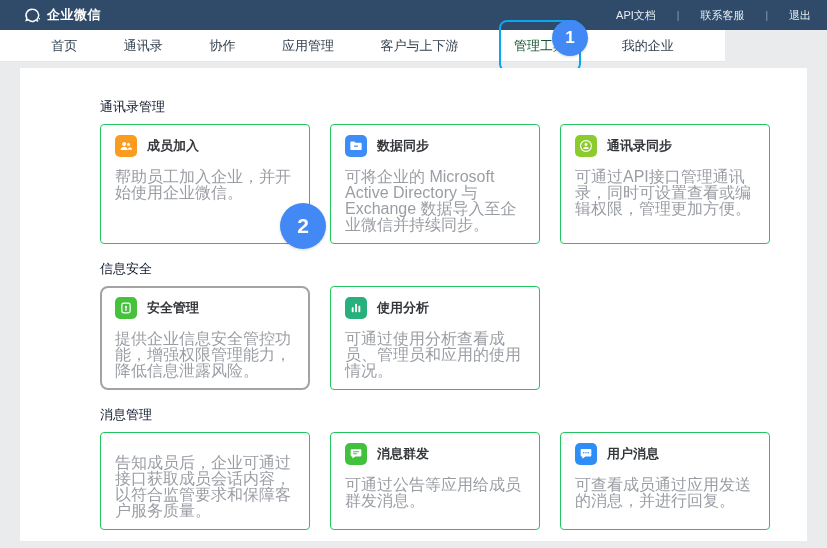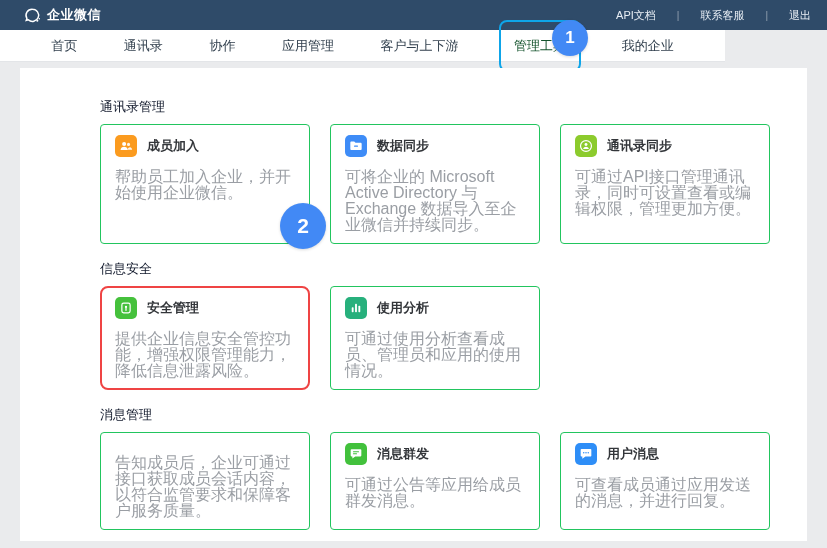--- a/index.html
+++ b/index.html
@@ -53,7 +53,7 @@
     padding:10px 14px; cursor:pointer; min-height:80px;
   }
   .card.highlighted {
-    border:2px solid #ef4444; border-radius:8px; padding:9px 13px;
+    border:2px solid #a3a3a3; border-radius:8px; padding:9px 13px;
   }
   .card-head { display:flex; align-items:center; gap:10px; height:22px; }
   .card-icon {

